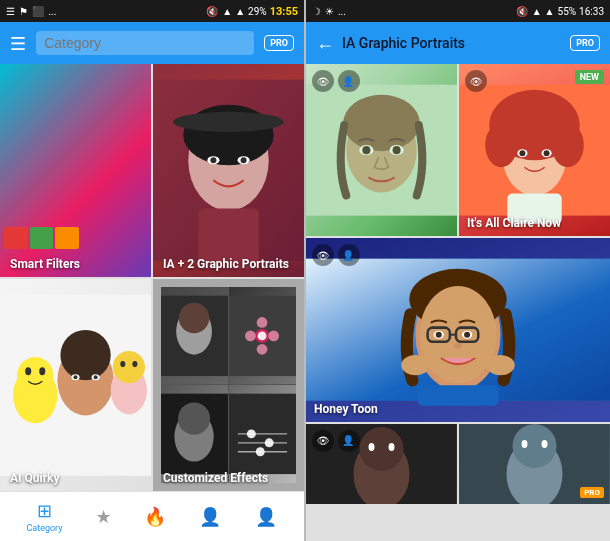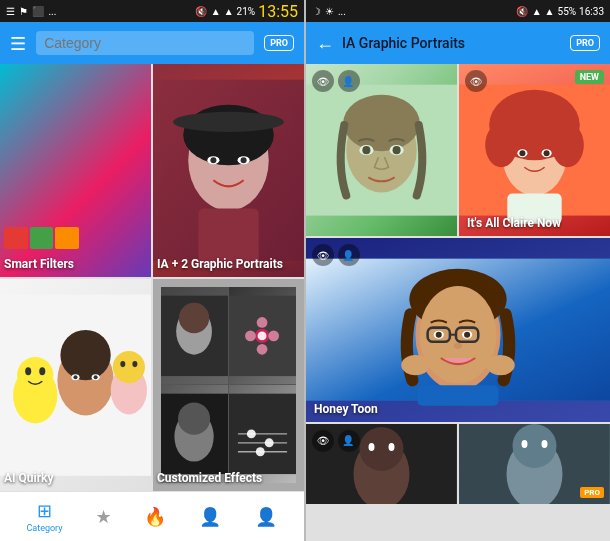--- a/index.html
+++ b/index.html
@@ -328,7 +328,7 @@
       <span>🔇</span>
       <span>▲</span>
       <span>▲</span>
-      <span>21%</span>
+      <span>29%</span>
       <span class="time">13:55</span>
     </div>
   </div>

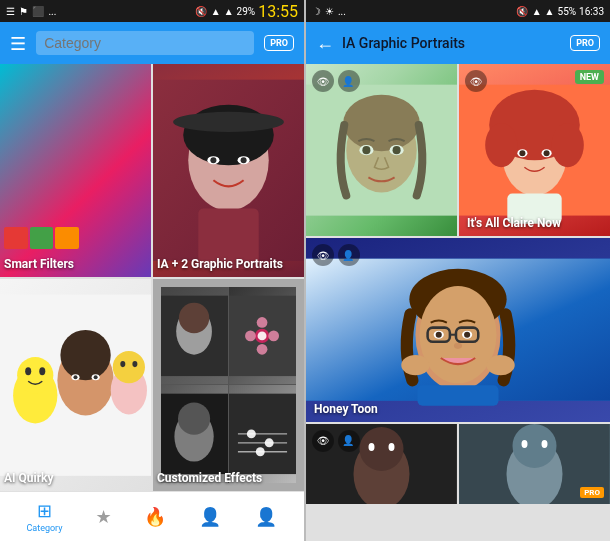--- a/index.html
+++ b/index.html
@@ -35,7 +35,7 @@
     }
     .status-bar-left .left-icons { display: flex; align-items: center; gap: 4px; }
     .status-bar-left .right-icons { display: flex; align-items: center; gap: 3px; }
-    .status-bar-left .time { font-size: 16px; font-weight: normal; color: #ffd700; }
+    .status-bar-left .time { font-size: 11px; font-weight: bold; color: #ffd700; }
 
     
     .top-bar-left {

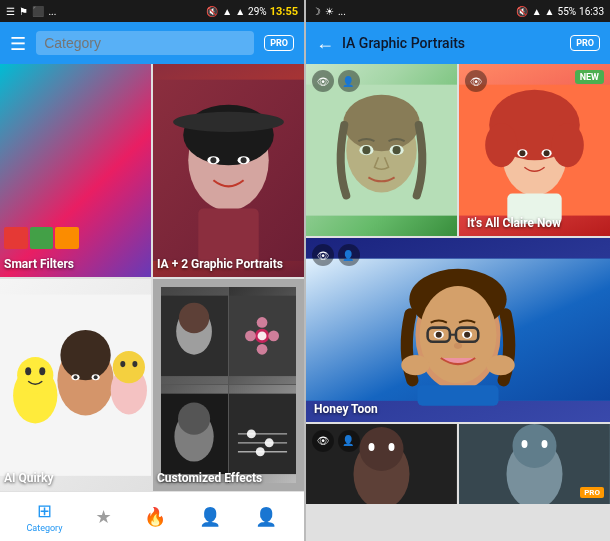--- a/index.html
+++ b/index.html
@@ -87,7 +87,7 @@
     .cell-label {
       position: absolute;
       bottom: 6px;
-      left: 4px;
+      left: 10px;
       color: #fff;
       font-size: 12px;
       font-weight: bold;

